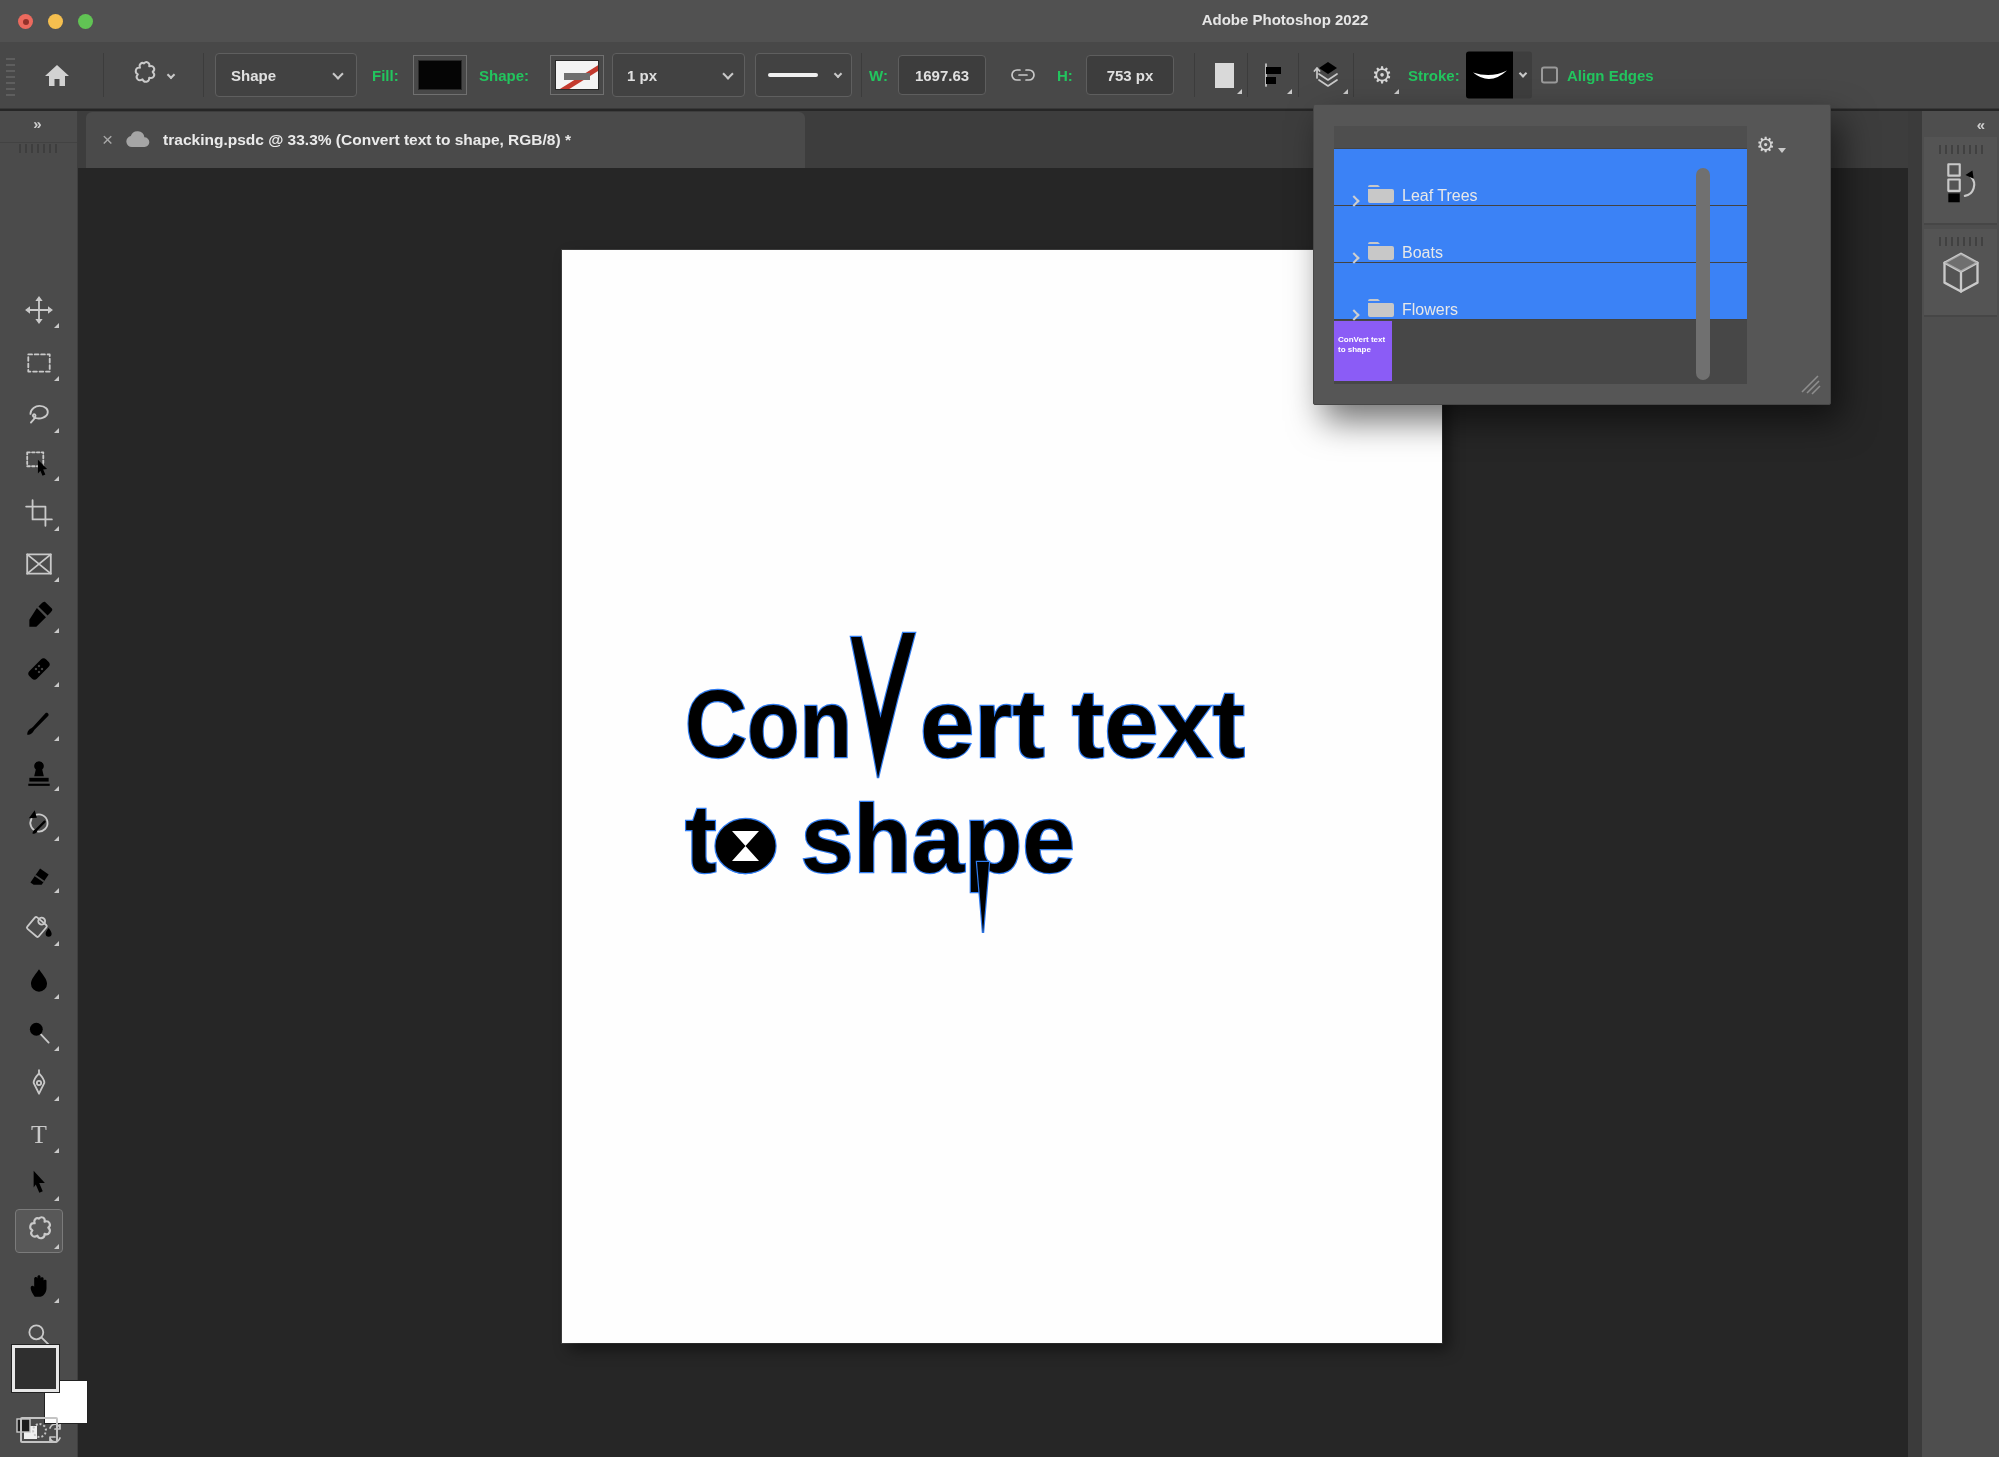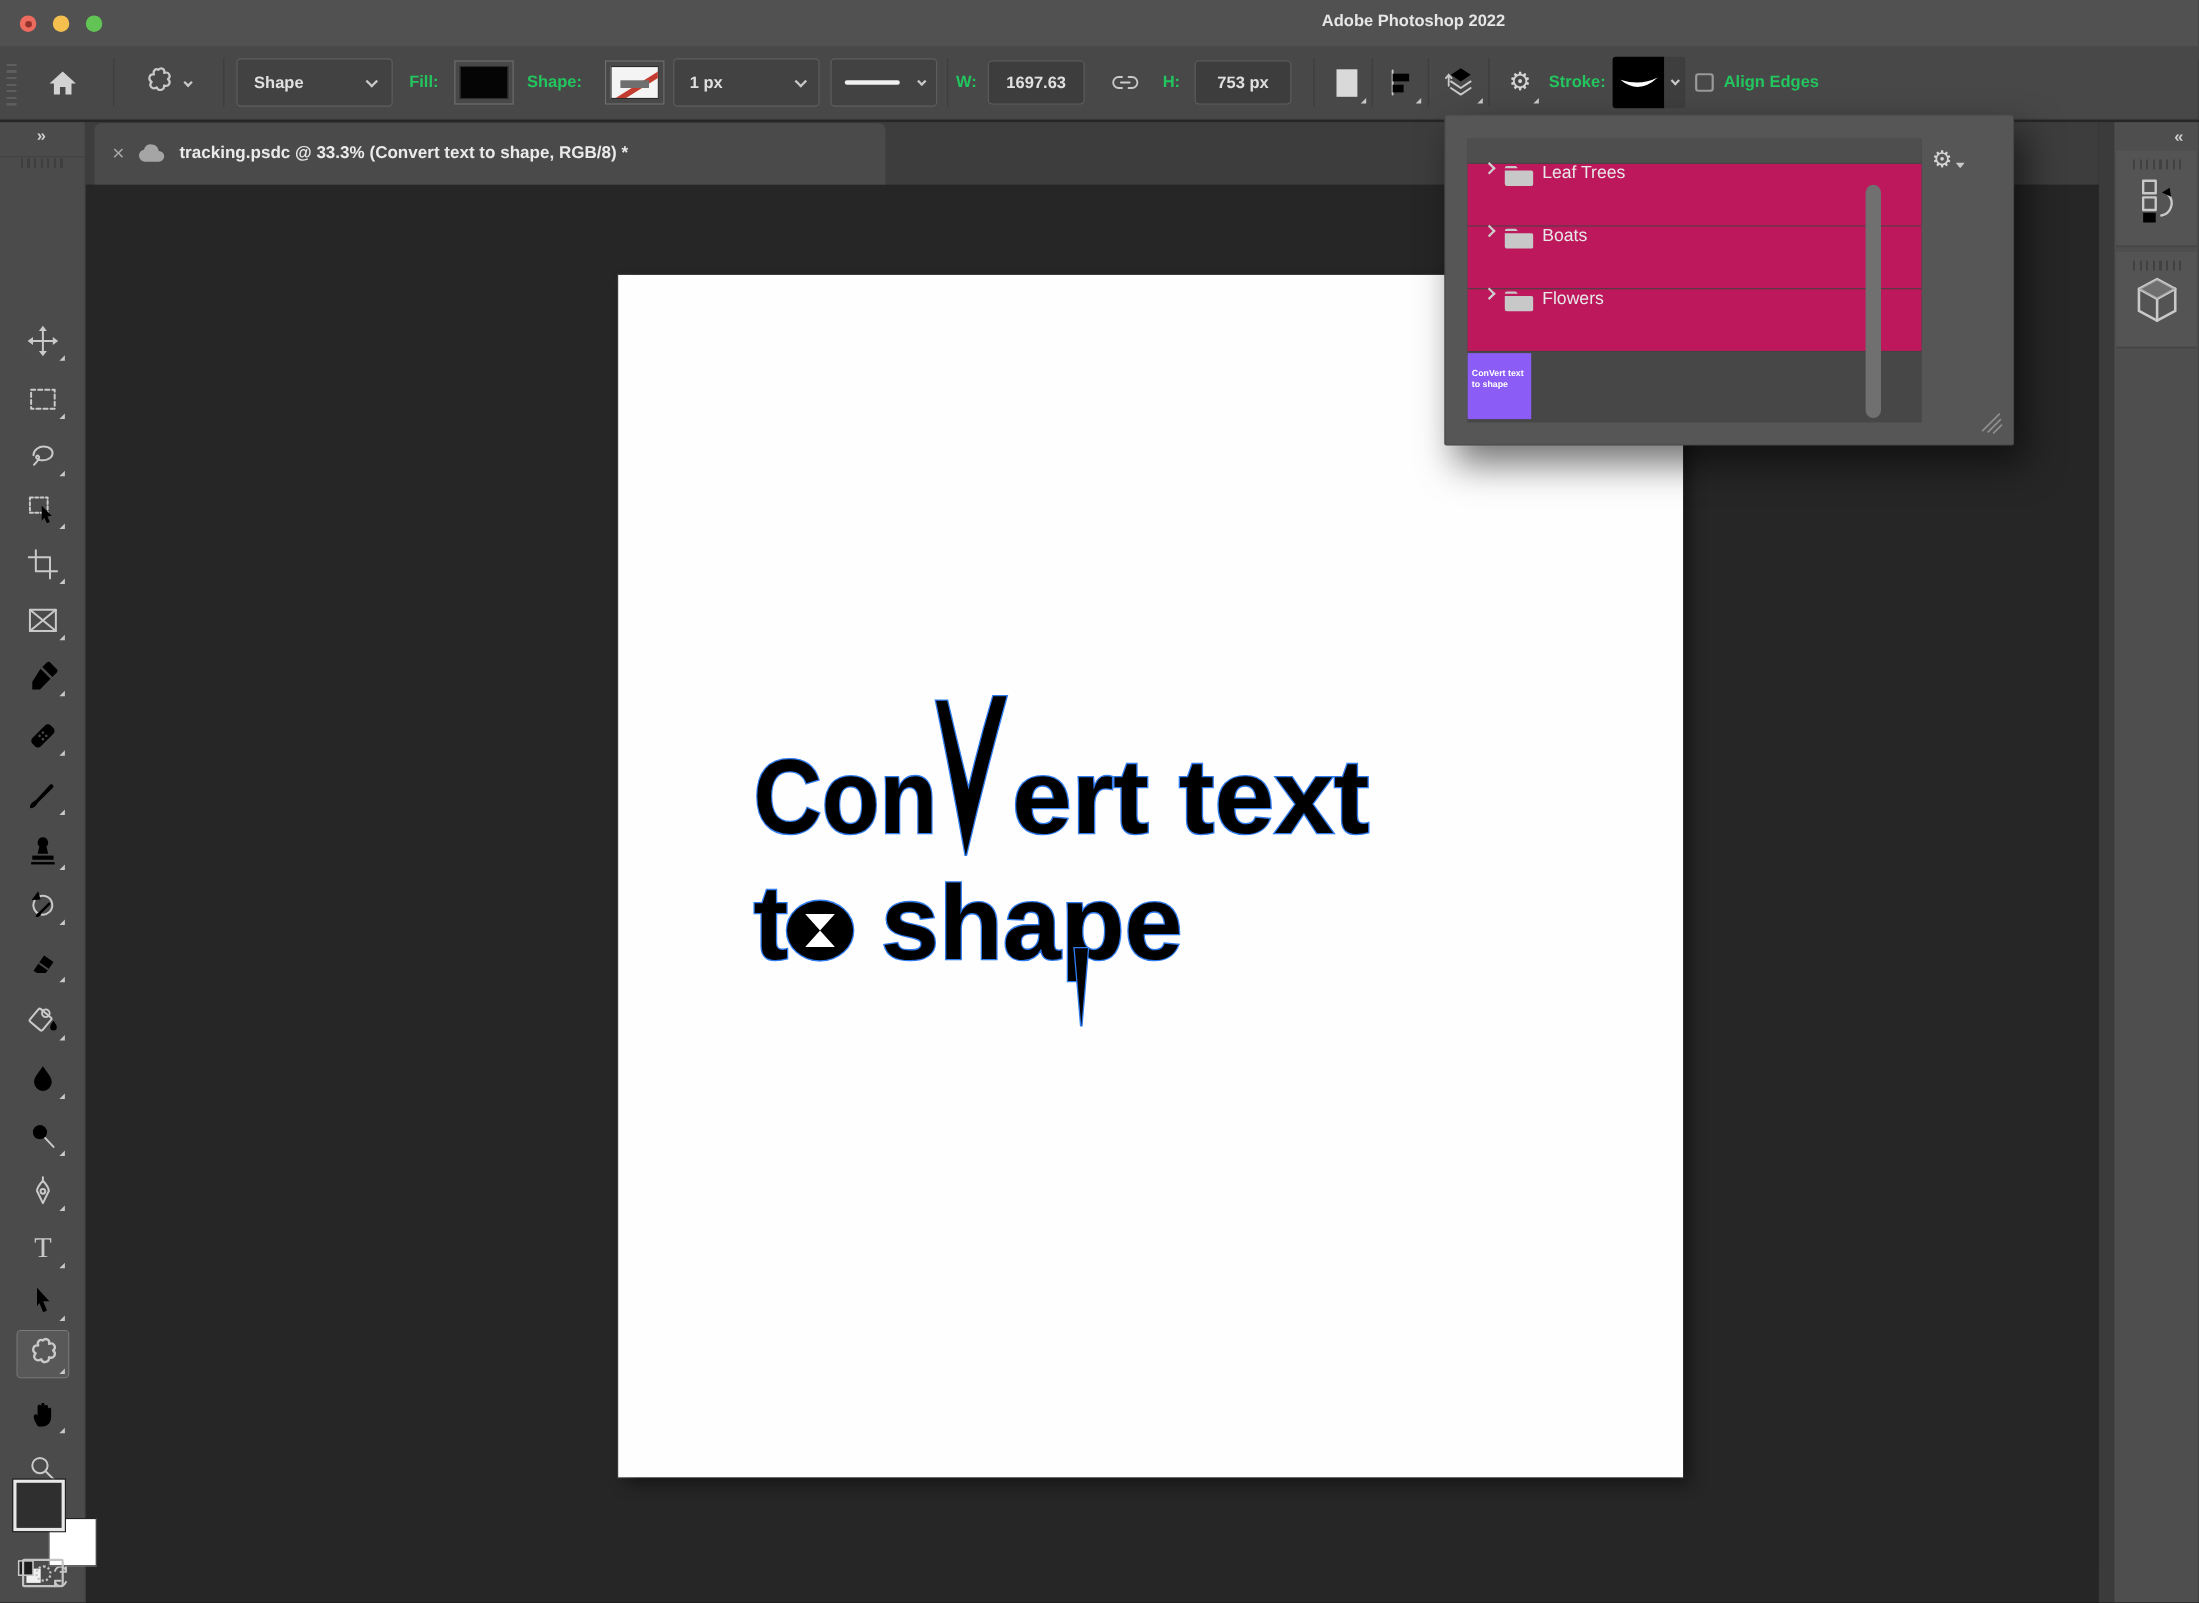--- a/index.html
+++ b/index.html
@@ -111,8 +111,8 @@
     box-shadow:10px 16px 34px rgba(0,0,0,0.55); z-index:10; }
   #sp-list { position:absolute; left:20px; top:21px; width:413px; height:258px; background:#474747; overflow:hidden; }
   .sp-spacer { height:23px; background:#4e4e4e; border-bottom:1px solid #434343; }
-  .sp-row { height:57px; background:#be185d; border-bottom:1px solid #434343;
-    display:flex; align-items:flex-start; gap:8px; padding-left:16px; }
+  .sp-row { height:57px; background:#3b82f6; border-bottom:1px solid #434343;
+    display:flex; align-items:flex-end; gap:8px; padding-left:16px; }
   .sp-row-chev { width:8px; height:8px; border:solid #cfcfcf; border-width:2px 2px 0 0;
     transform:rotate(45deg); flex:0 0 auto; }
   .sp-label { color:#e8e8e8; font-size:16px; }

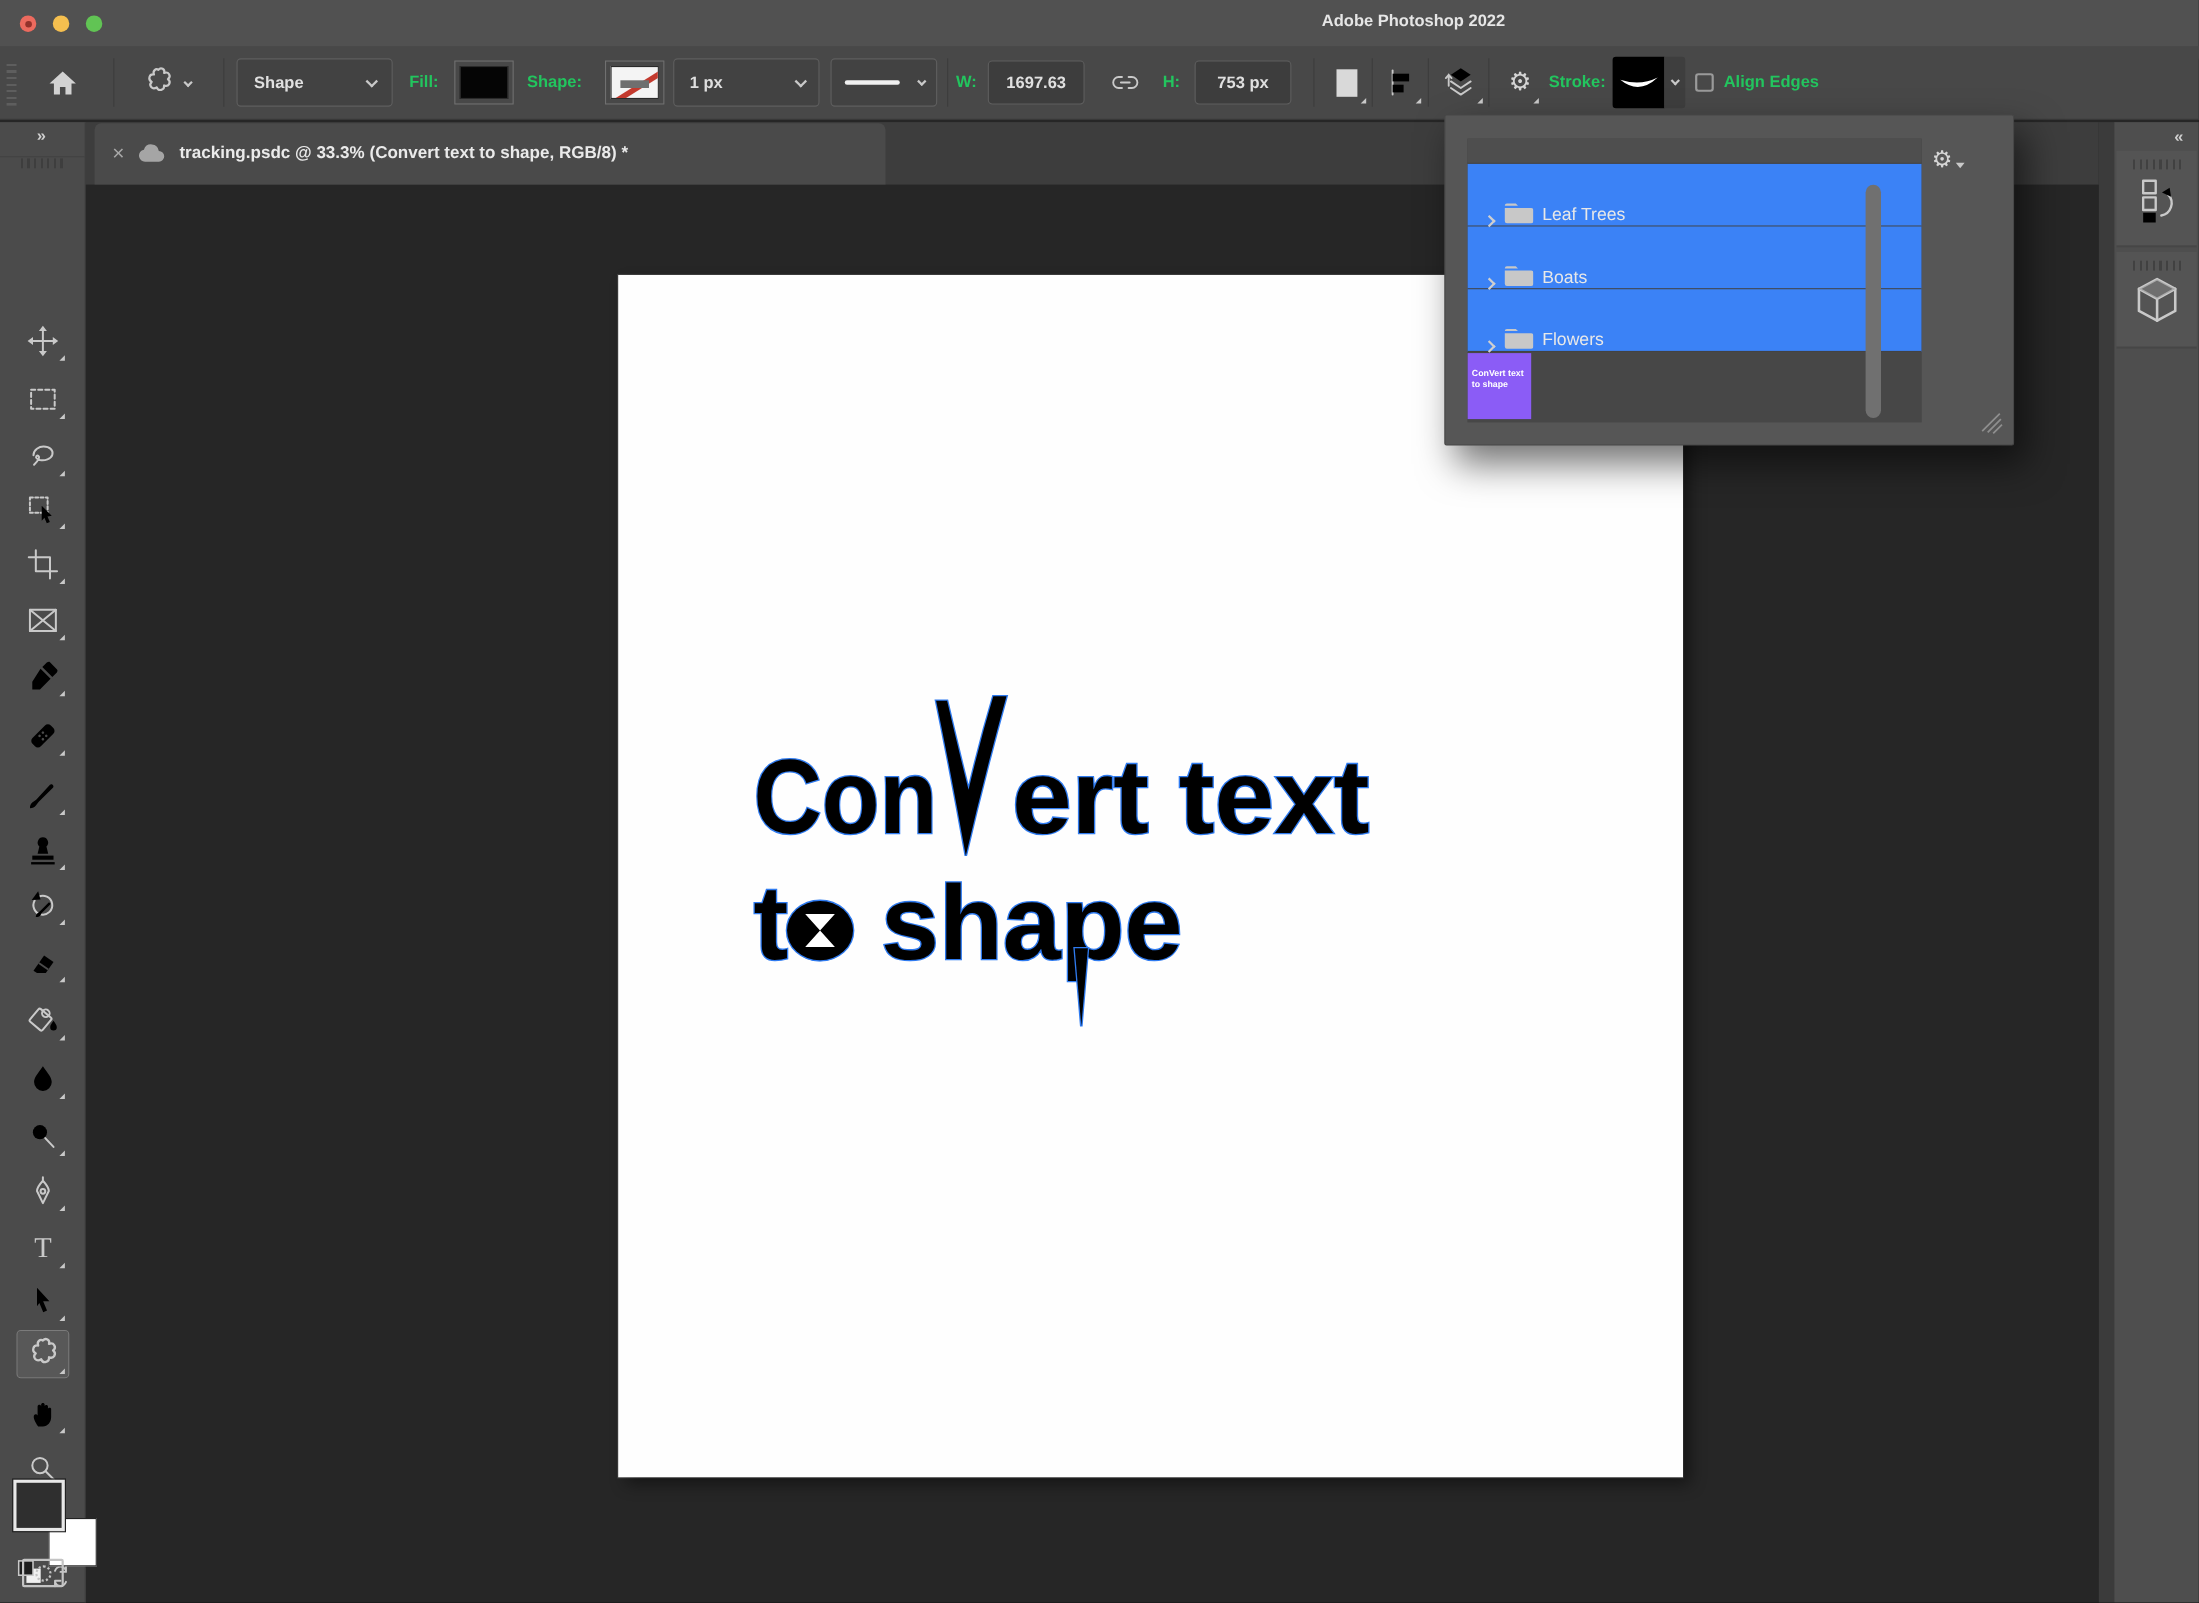--- a/index.html
+++ b/index.html
@@ -84,7 +84,7 @@
   #quickmask .dotcircle { width:15px; height:15px; border-radius:50%; border:2px dotted #c4c4c4; }
   
   #canvas { position:absolute; left:78px; top:168px; width:1830px; height:1257px; background:#262626; }
-  #page { position:absolute; left:484px; top:82px; width:968px; height:1093px; background:#fefefe;
+  #page { position:absolute; left:484px; top:82px; width:880px; height:1093px; background:#fefefe;
     box-shadow:7px 7px 14px rgba(0,0,0,0.45), 0 0 0 1px rgba(255,255,255,0.12); }
   
   #statusbar { position:absolute; left:78px; top:1425px; width:1830px; height:32px;

